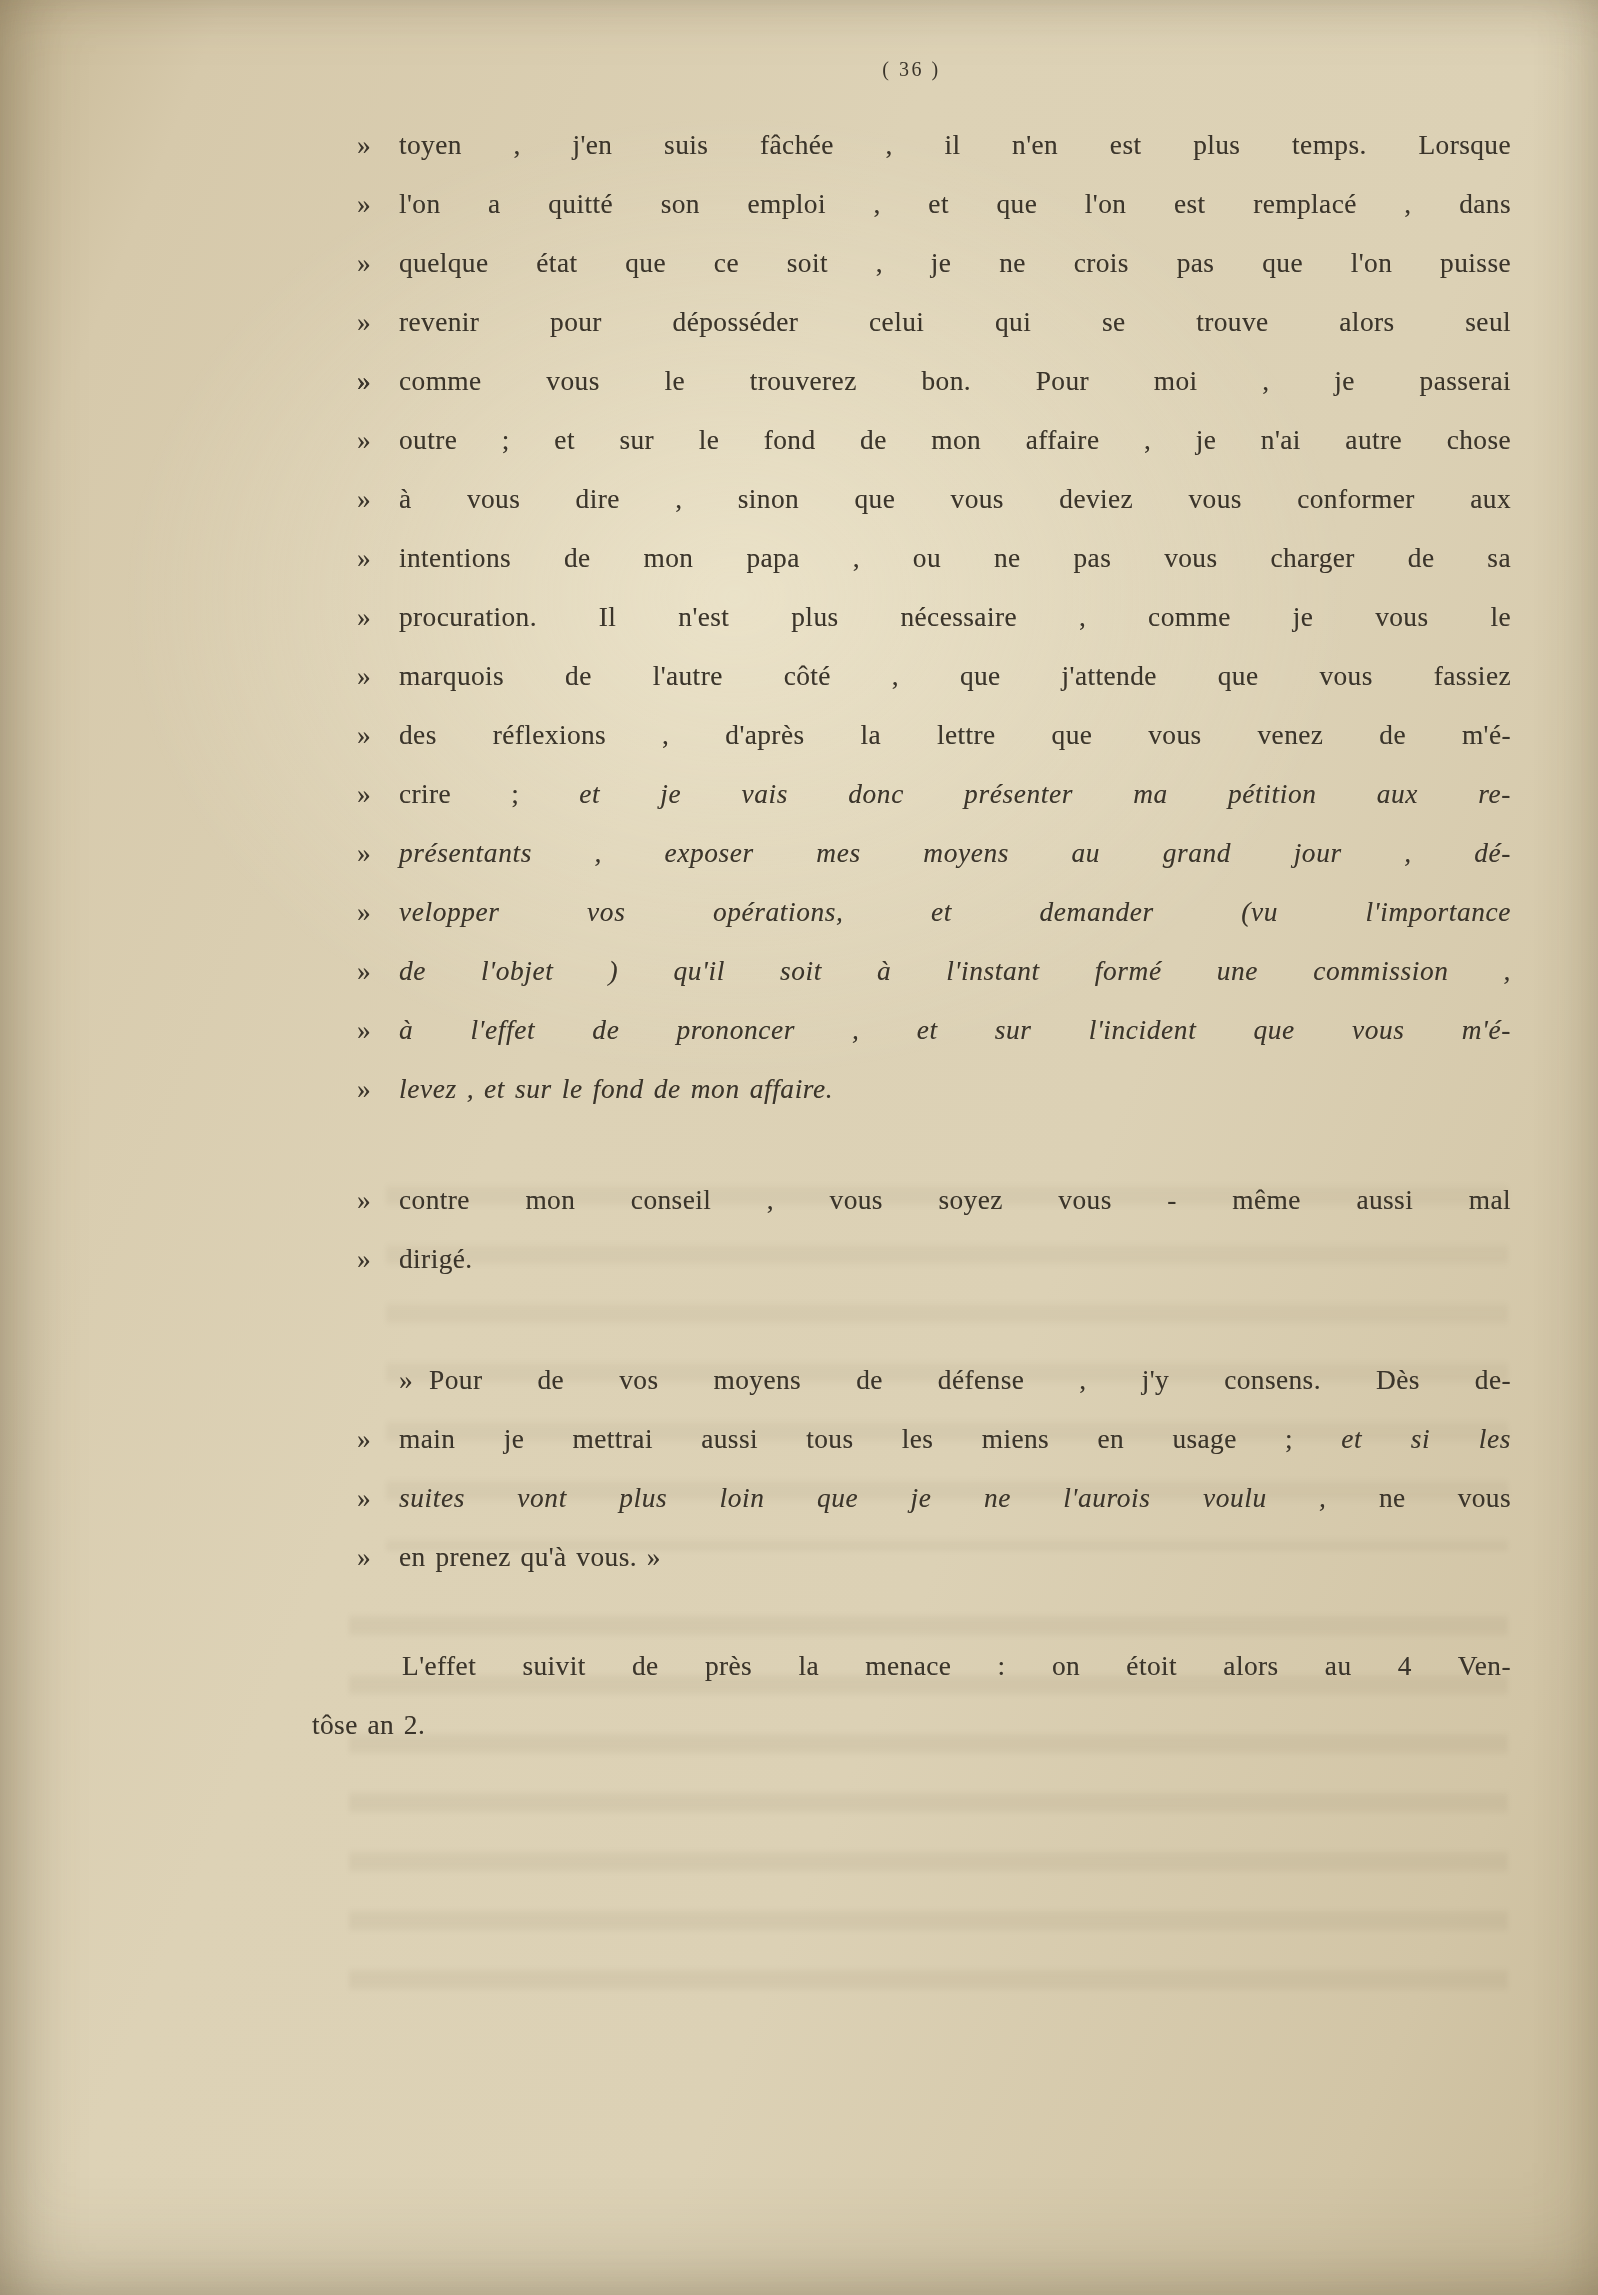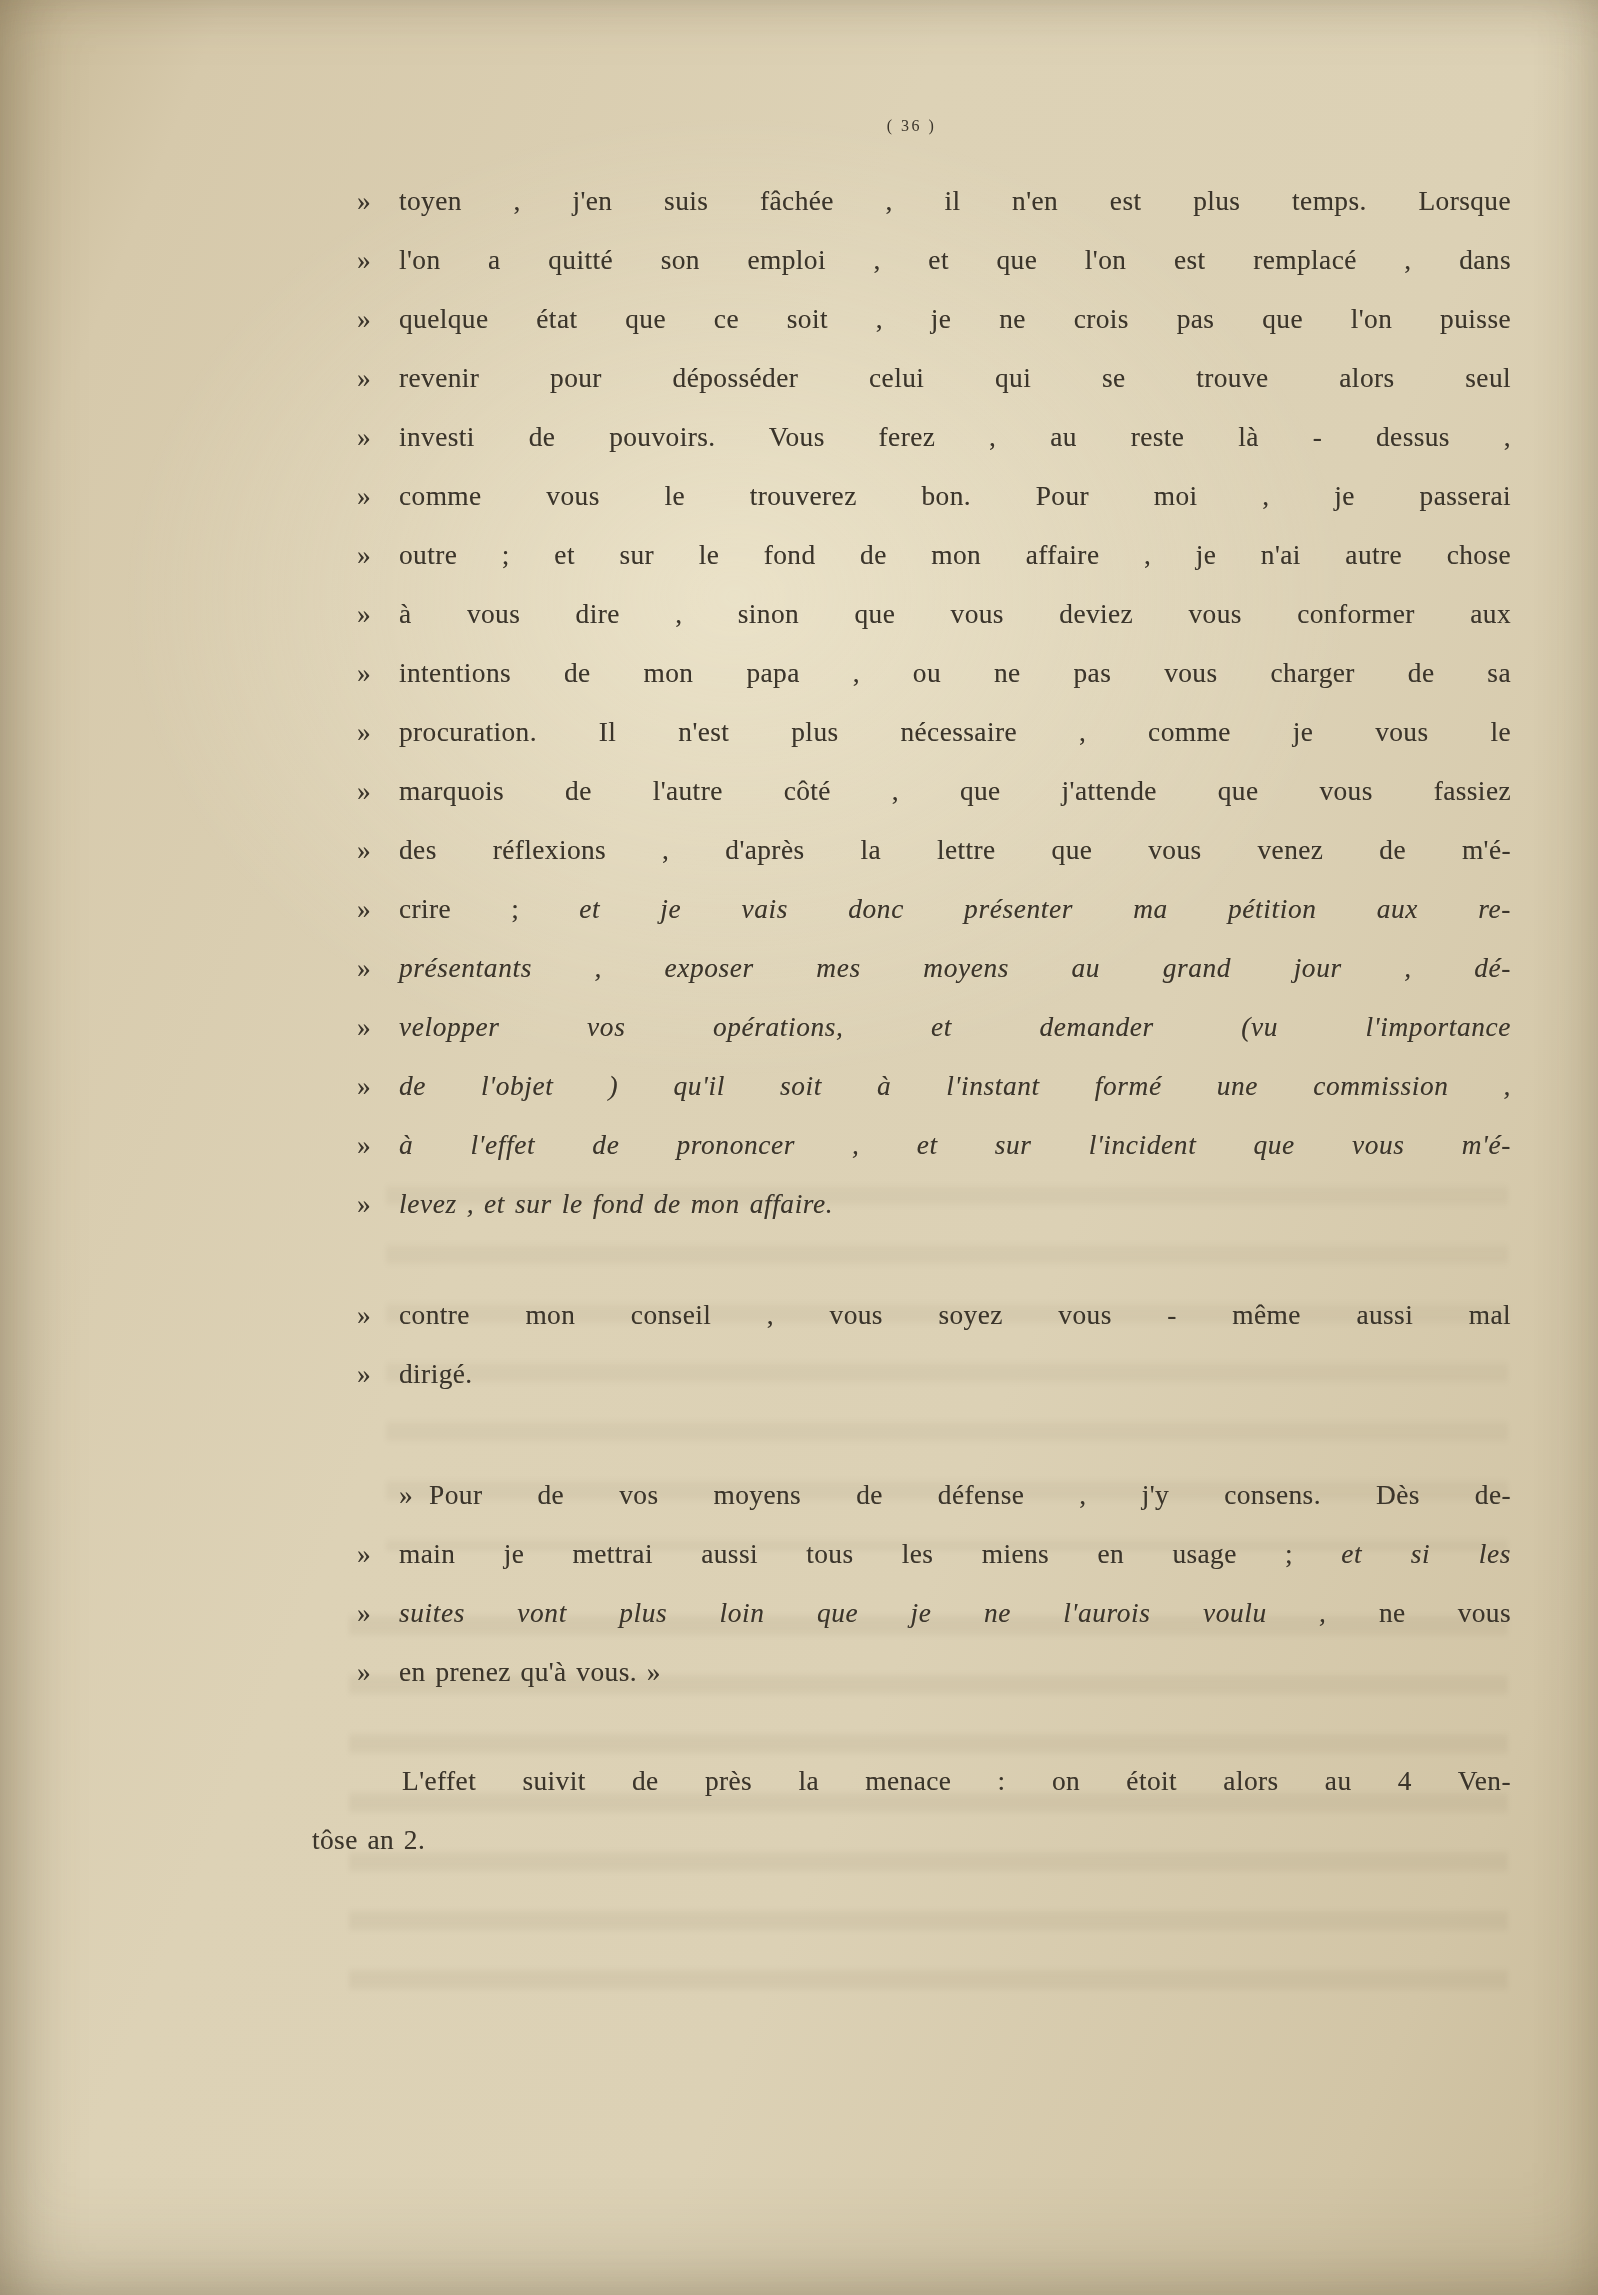--- a/index.html
+++ b/index.html
@@ -51,11 +51,11 @@
     color: var(--ink, #3b352b);
   }
   .page-number {
-    margin-top: 110px;
+    margin-top: 54px;
     height: 31px;
     line-height: 31px;
     text-align: center;
-    font-size: 16px;
+    font-size: 20px;
     letter-spacing: 2.5px;
   }
   .text-block { margin-top: 31px; }

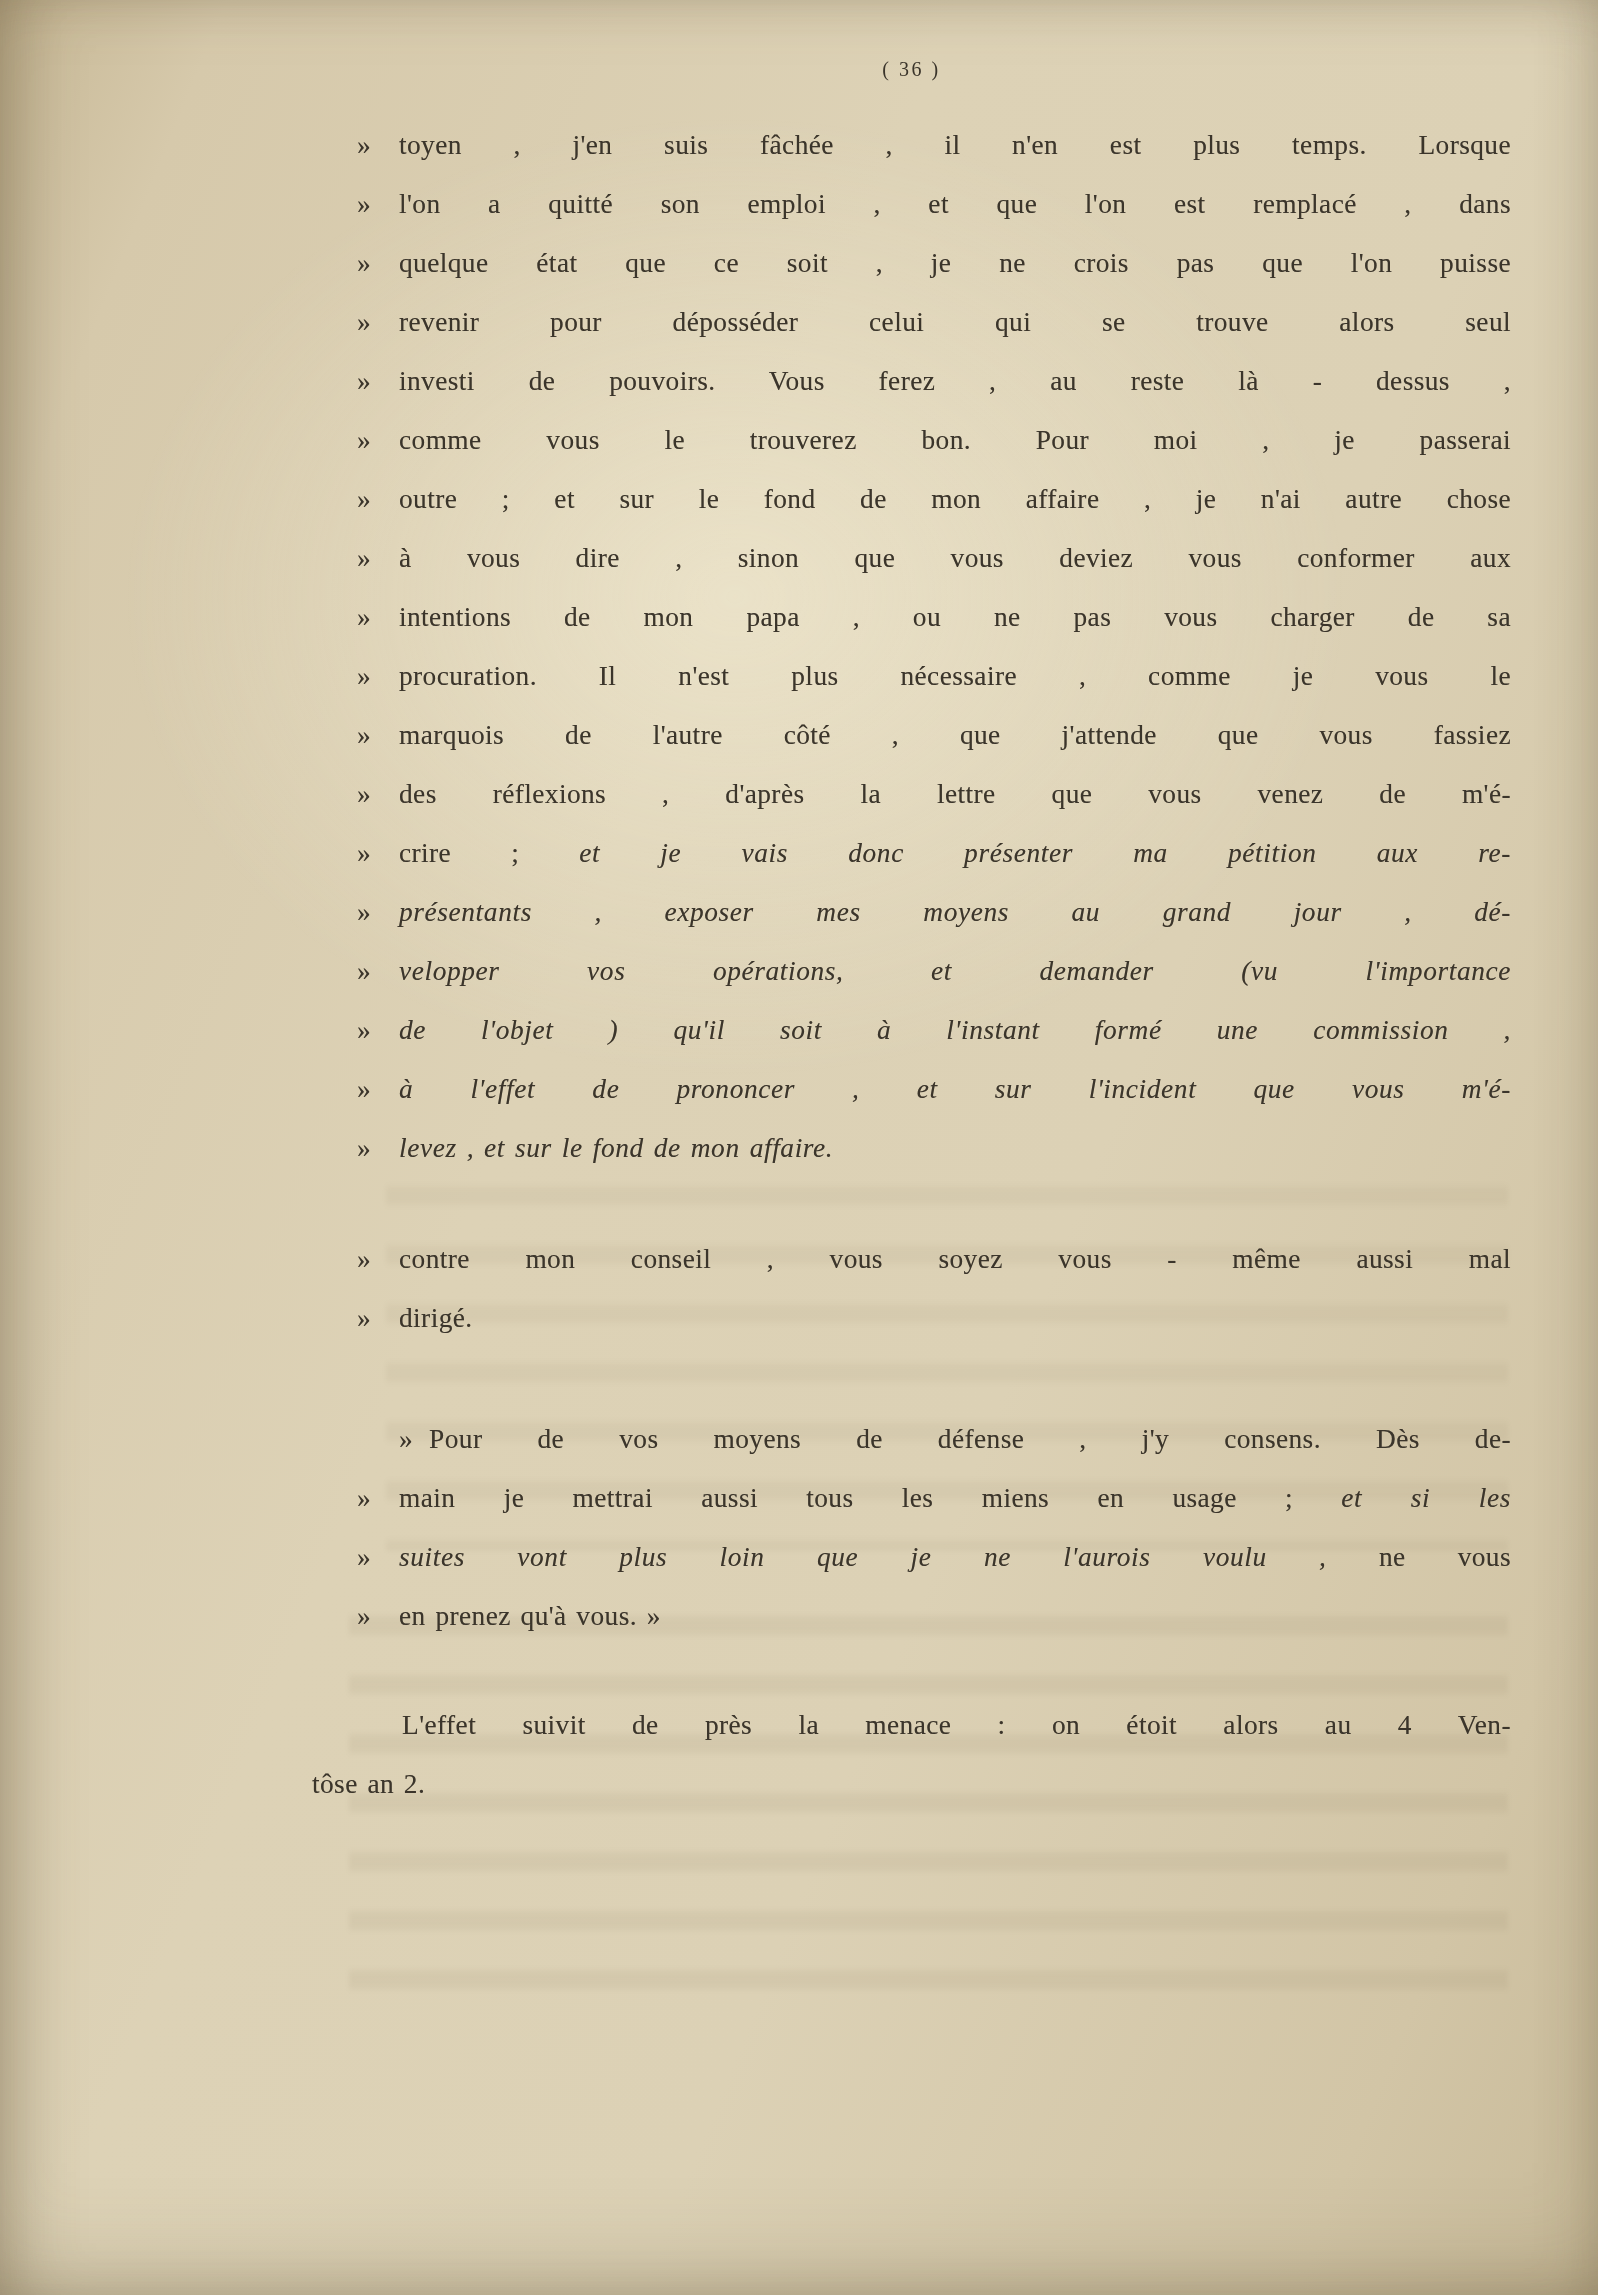--- a/index.html
+++ b/index.html
@@ -104,7 +104,7 @@
         <div class="line just"><span class="marker">»</span><span>l'on a quitté son emploi , et que l'on est remplacé , dans</span></div>
         <div class="line just"><span class="marker">»</span><span>quelque état que ce soit , je ne crois pas que l'on puisse</span></div>
         <div class="line just"><span class="marker">»</span><span>revenir pour déposséder celui qui se trouve alors seul</span></div>
-        <div class="line just"><span class="marker">»</span><span>investi de pouvoirs. Vous ferez , au reste là - dessus ,</span></div>
+        <div class="line just"><span class="marker">»</span></div>
         <div class="line just"><span class="marker">»</span><span>comme vous le trouverez bon. Pour moi , je passerai</span></div>
         <div class="line just"><span class="marker">»</span><span>outre ; et sur le fond de mon affaire , je n'ai autre chose</span></div>
         <div class="line just"><span class="marker">»</span><span>à vous dire , sinon que vous deviez vous conformer aux</span></div>

